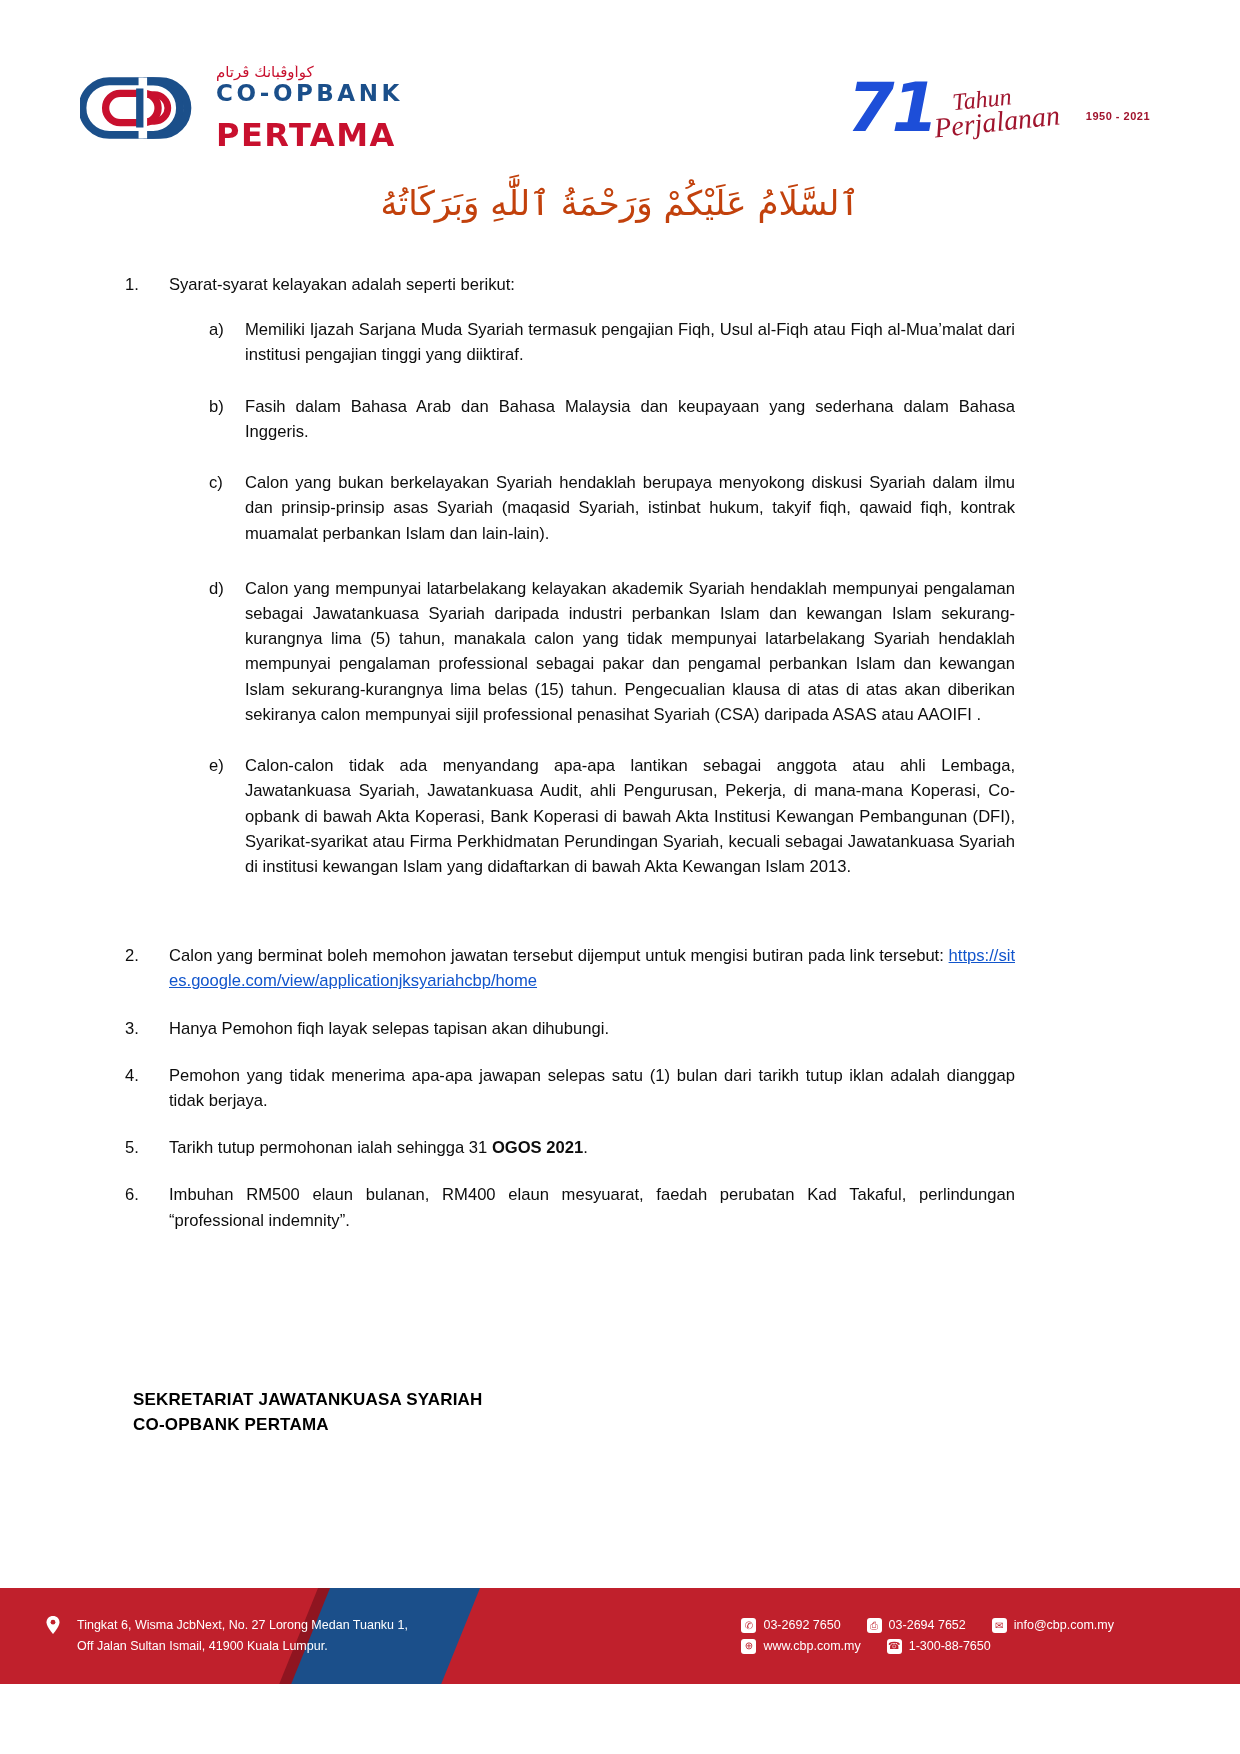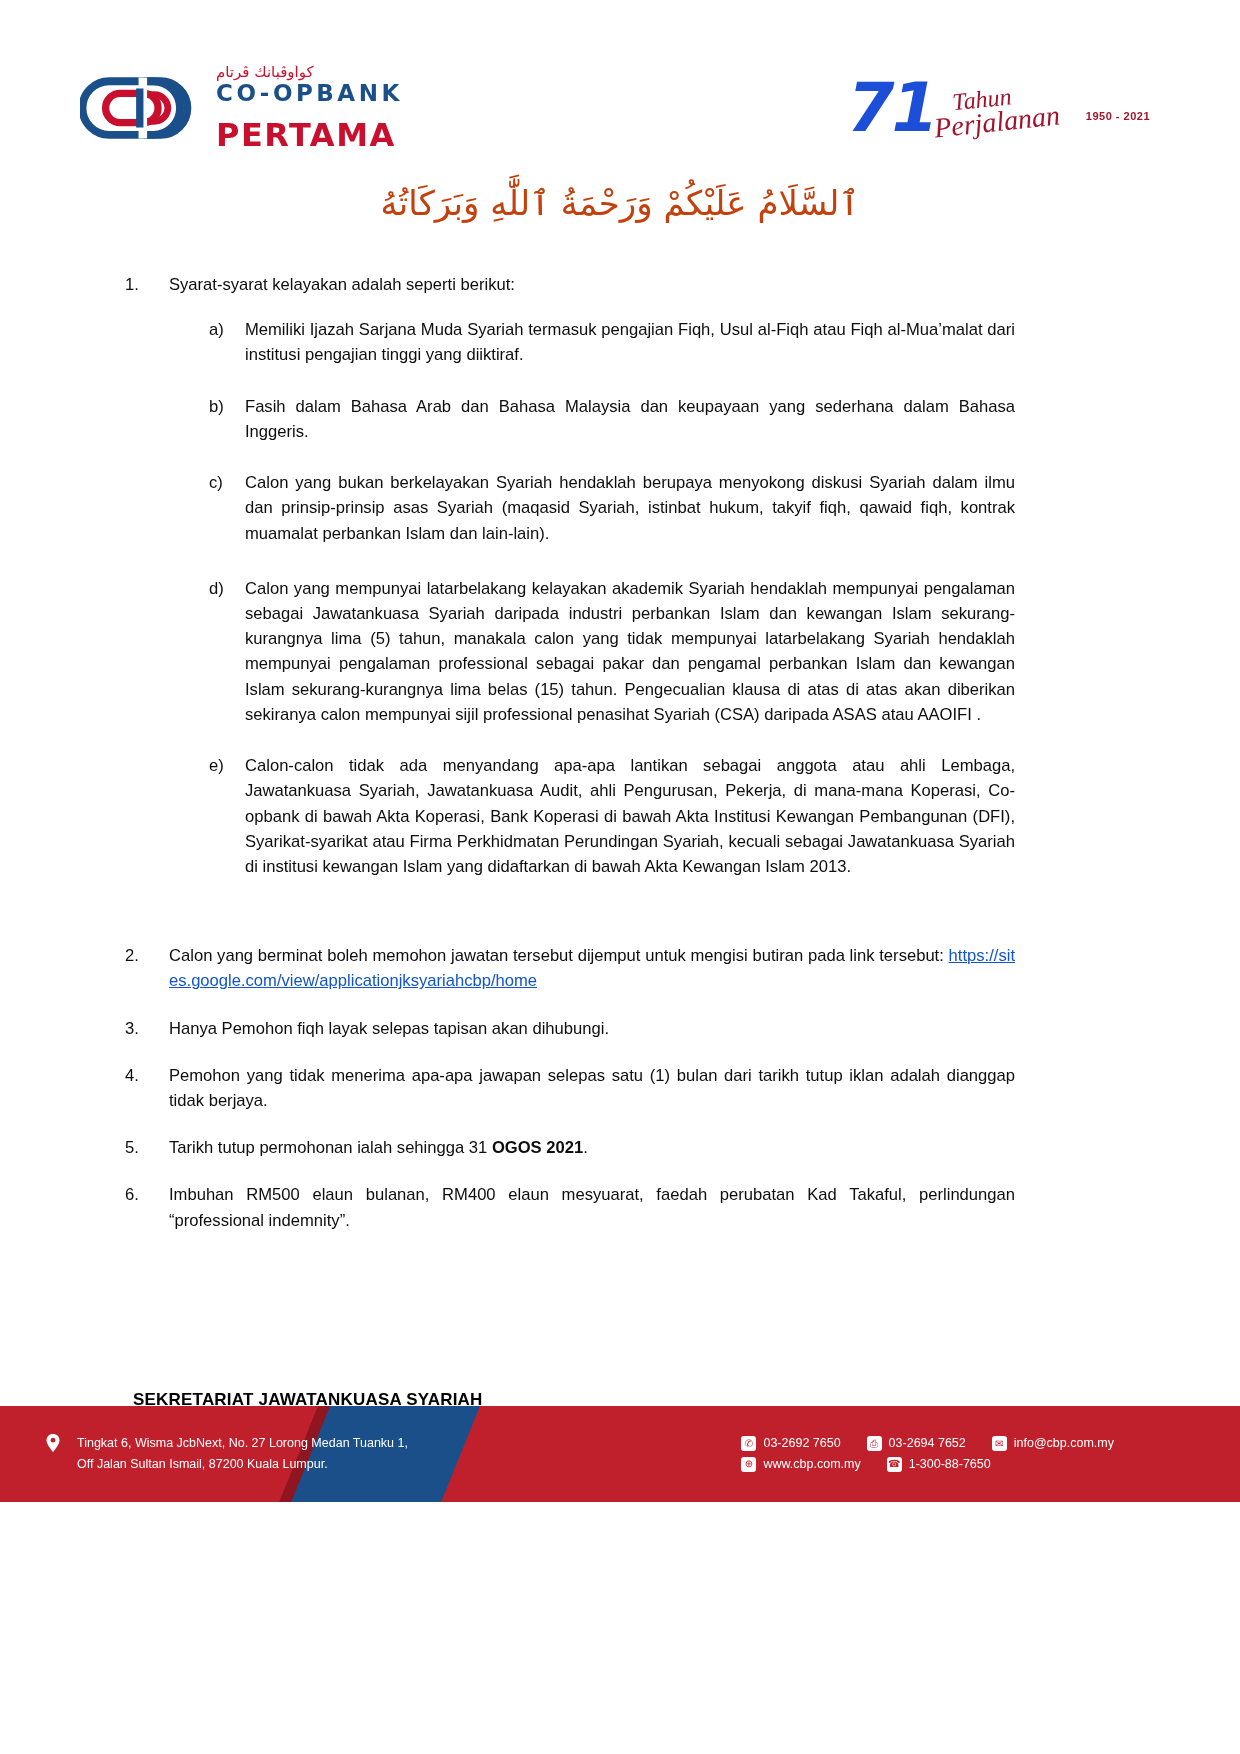--- a/index.html
+++ b/index.html
@@ -13,7 +13,7 @@
   .page {
     position: relative;
     width: 1240px;
-    height: 1502px;
+    height: 1684px;
     background: #fff;
     overflow: hidden;
   }

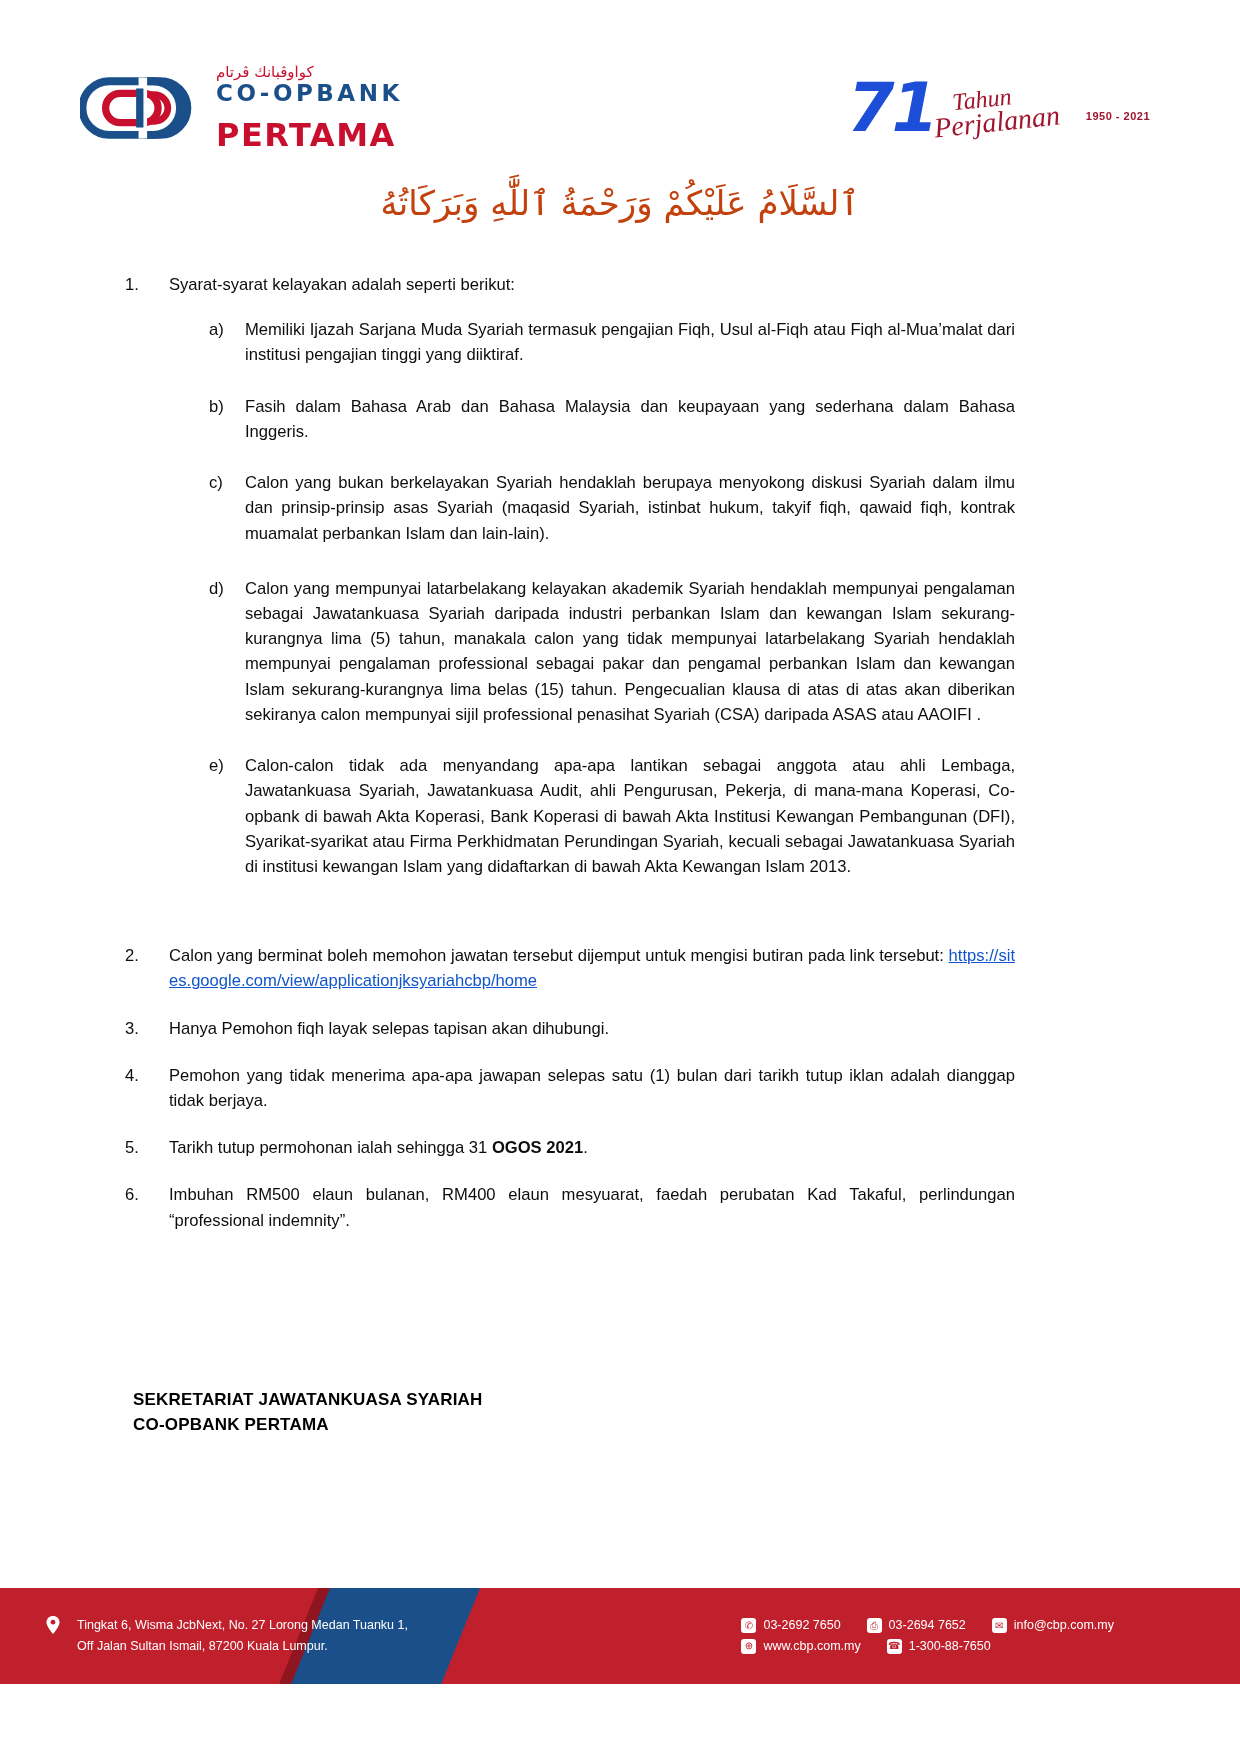--- a/index.html
+++ b/index.html
@@ -348,7 +348,7 @@
         </span>
         <span class="lines">
           <div>Tingkat 6, Wisma JcbNext, No. 27 Lorong Medan Tuanku 1,</div>
-          <div>Off Jalan Sultan Ismail, 87200 Kuala Lumpur.</div>
+          <div>Off Jalan Sultan Ismail, 41900 Kuala Lumpur.</div>
         </span>
       </div>
 

